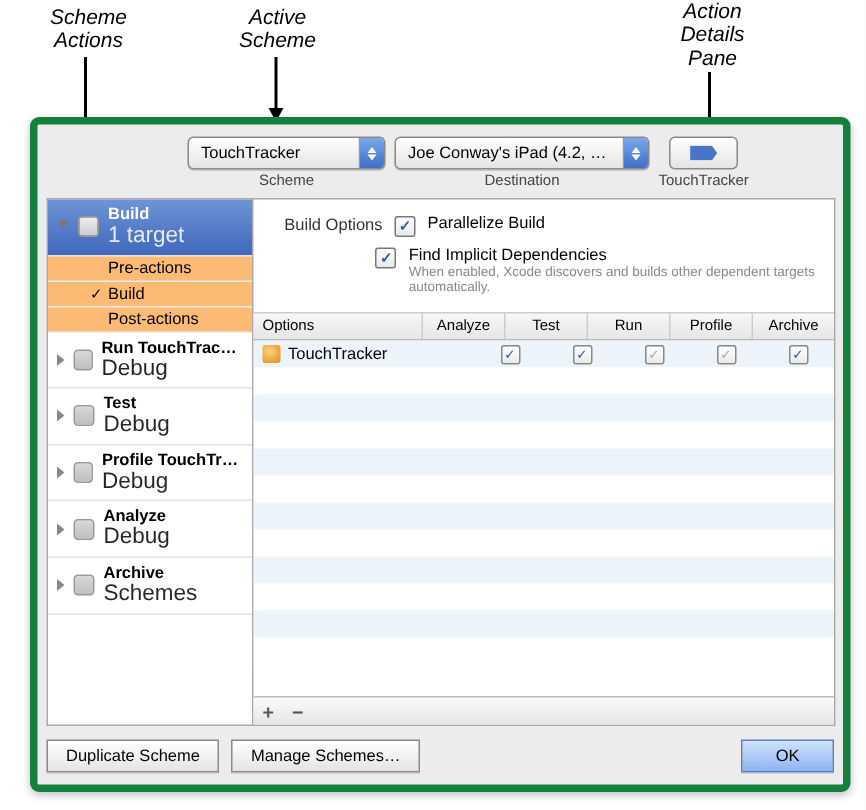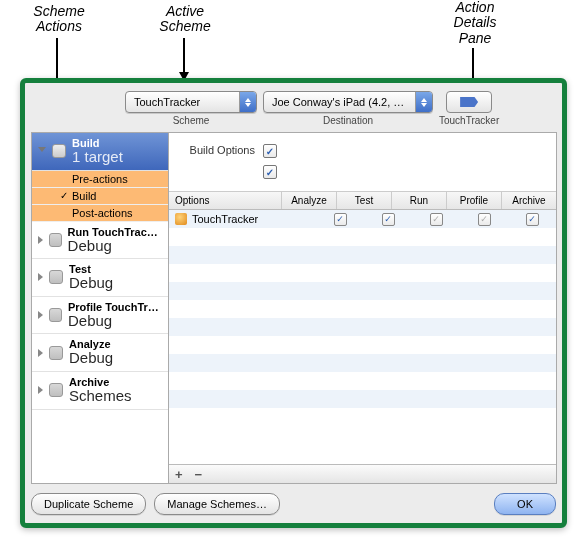--- a/index.html
+++ b/index.html
@@ -178,6 +178,7 @@
             <div class="optlbl">Build Options</div>
             <div class="cb on"></div>
             <div class="optbody">
+              <div class="opttitle">Parallelize Build</div>
             </div>
           </div>
           <div class="optrow">

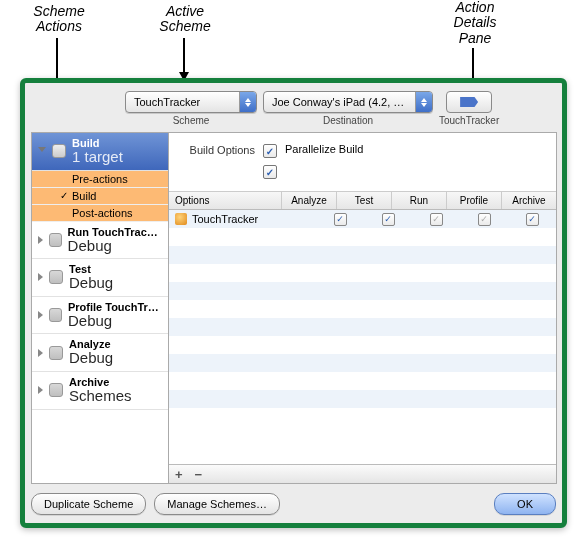--- a/index.html
+++ b/index.html
@@ -184,6 +184,10 @@
           <div class="optrow">
             <div class="optlbl"></div>
             <div class="cb on"></div>
+            <div class="optbody">
+              <div class="opttitle">Find Implicit Dependencies</div>
+              <div class="optdesc">When enabled, Xcode discovers and builds other dependent targets automatically.</div>
+            </div>
           </div>
         </div>
 

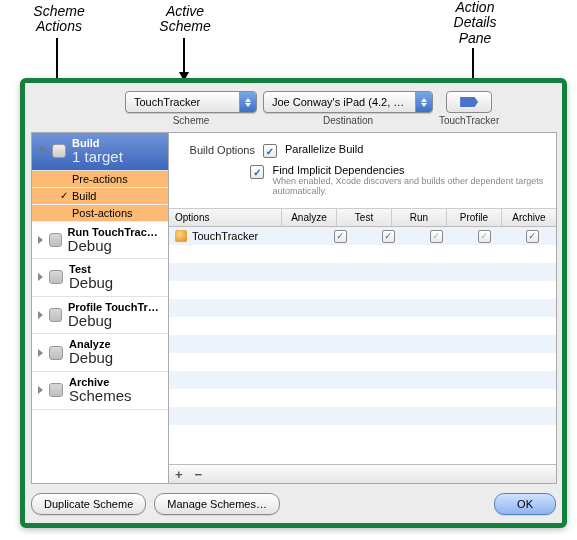--- a/index.html
+++ b/index.html
@@ -58,7 +58,7 @@
   .scb.dim{color:#aaa}
   .addbar{height:18px;border-top:1px solid #bbb;background:linear-gradient(#fbfbfb,#e5e5e5);display:flex;align-items:center;padding-left:6px;gap:12px;font-size:13px;font-weight:bold;color:#555}
   .ftr{position:absolute;bottom:8px;left:6px;right:6px;display:flex;align-items:center;gap:8px}
-  .btn{height:20px;padding:0 12px;border:1px solid #8a8a8a;border-radius:10px;background:linear-gradient(#fff,#e4e4e4);font-size:11px;display:flex;align-items:center;box-shadow:0 1px 0 rgba(0,0,0,.1)}
+  .btn{height:20px;padding:0 12px;border:1px solid #8a8a8a;border-radius:0;background:linear-gradient(#fff,#e4e4e4);font-size:11px;display:flex;align-items:center;box-shadow:0 1px 0 rgba(0,0,0,.1)}
   .btn.primary{background:linear-gradient(#cfe2ff,#8fb4f0);border-color:#5a7fc0}
 </style>
 </head>

